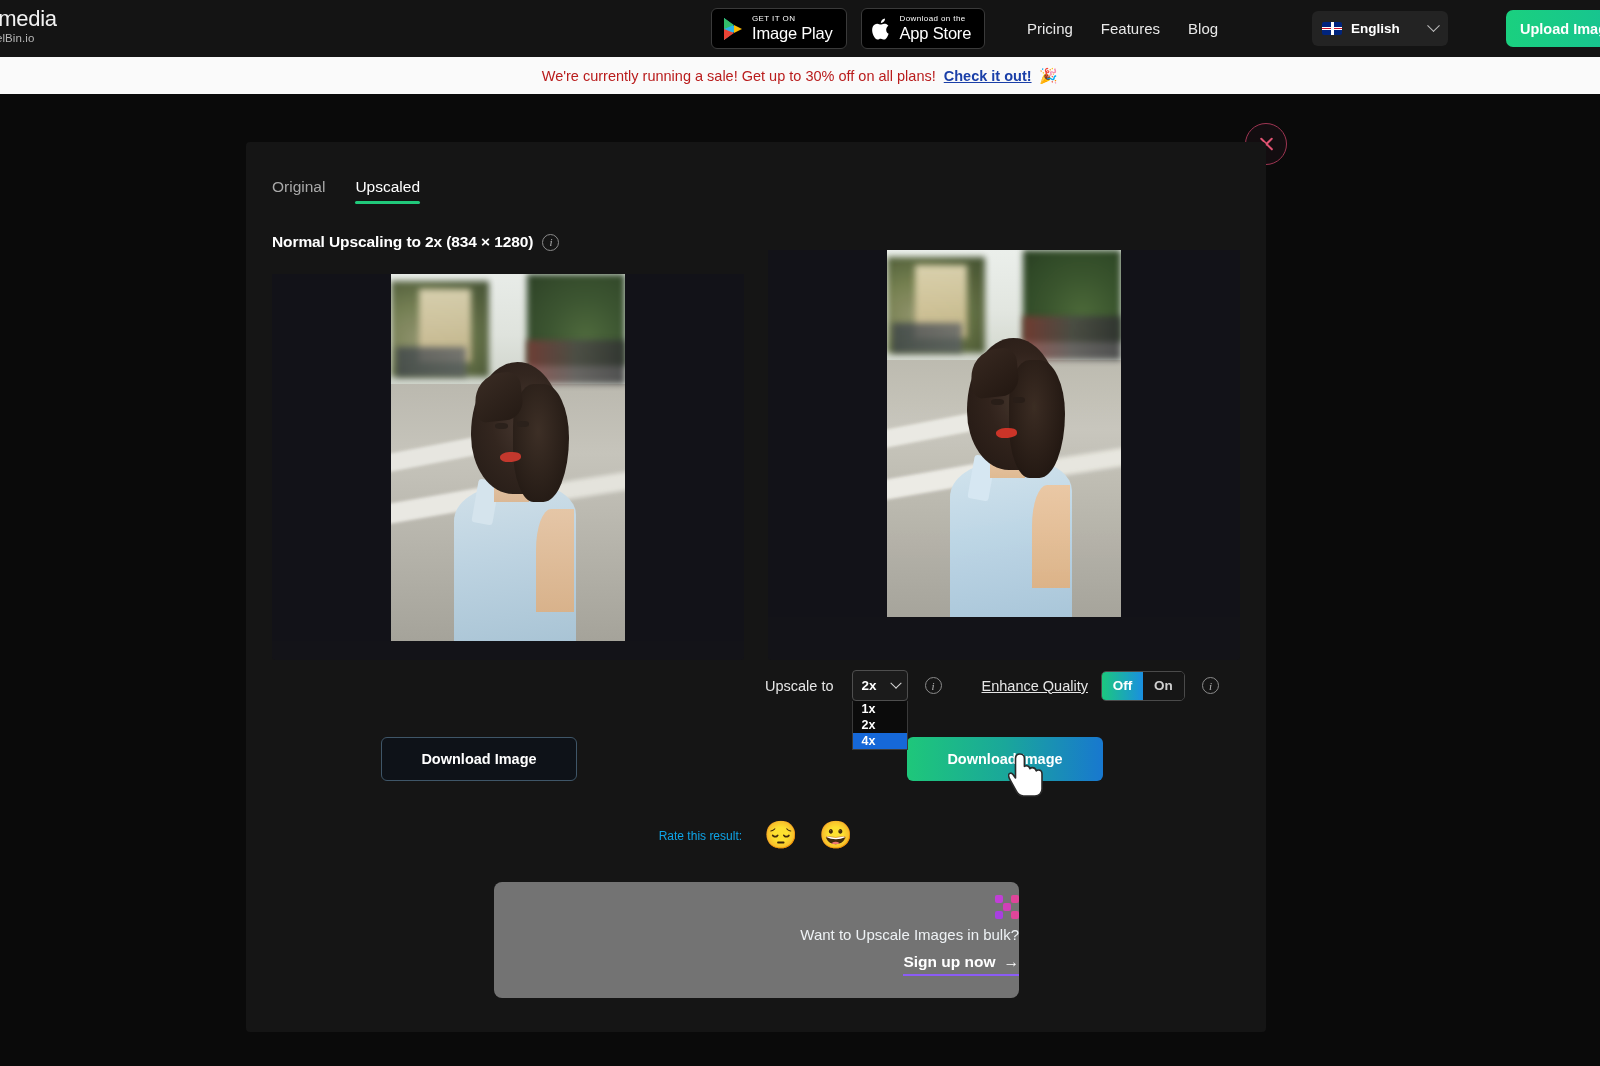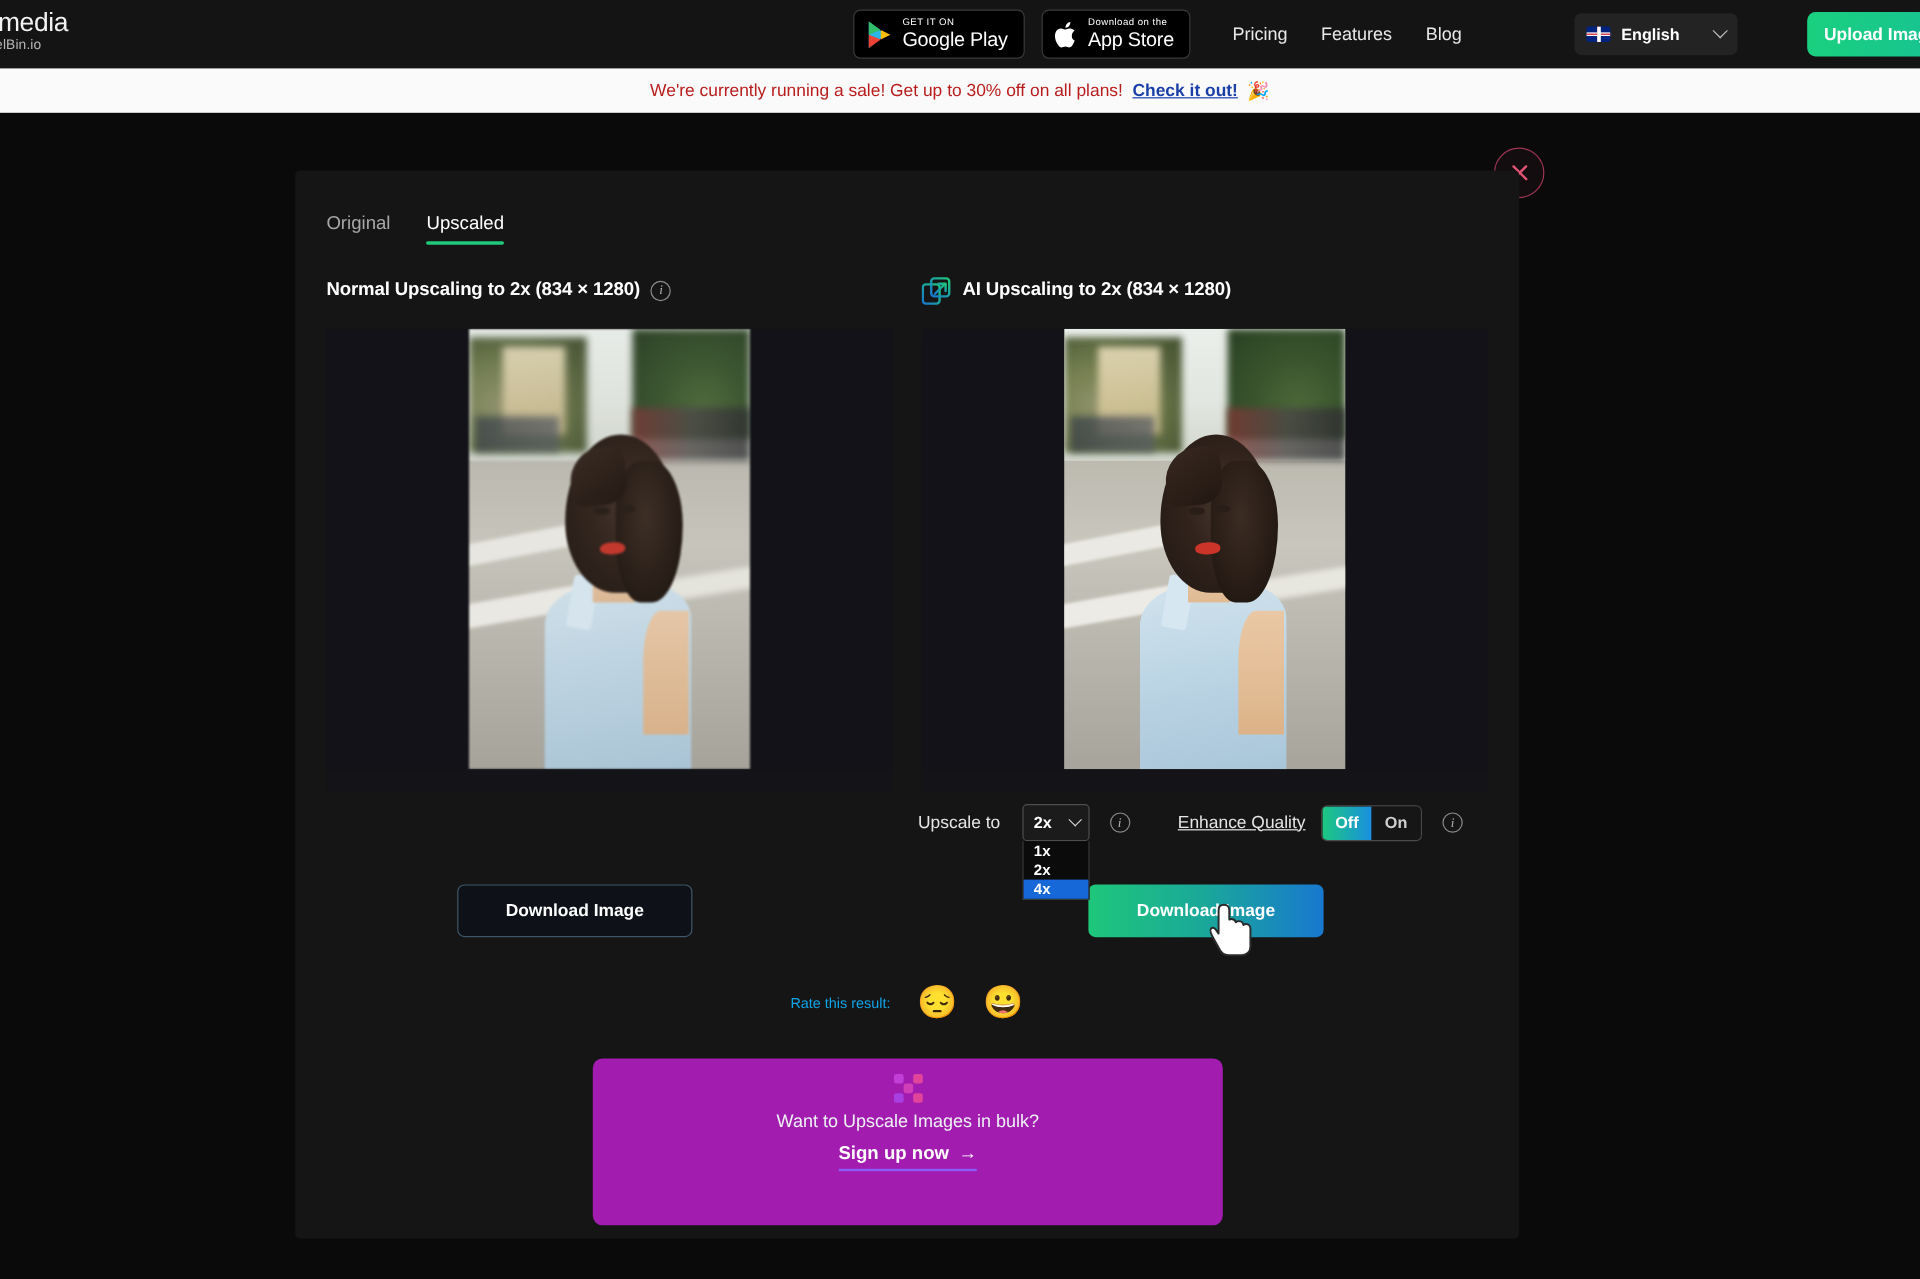--- a/index.html
+++ b/index.html
@@ -251,7 +251,7 @@
         </svg>
         <div class="badge-txt">
           <span class="badge-top">GET IT ON</span>
-          <span class="badge-bot">Google Play</span>
+          <span class="badge-bot">Image Play</span>
         </div>
       </div>
       <div class="badge">

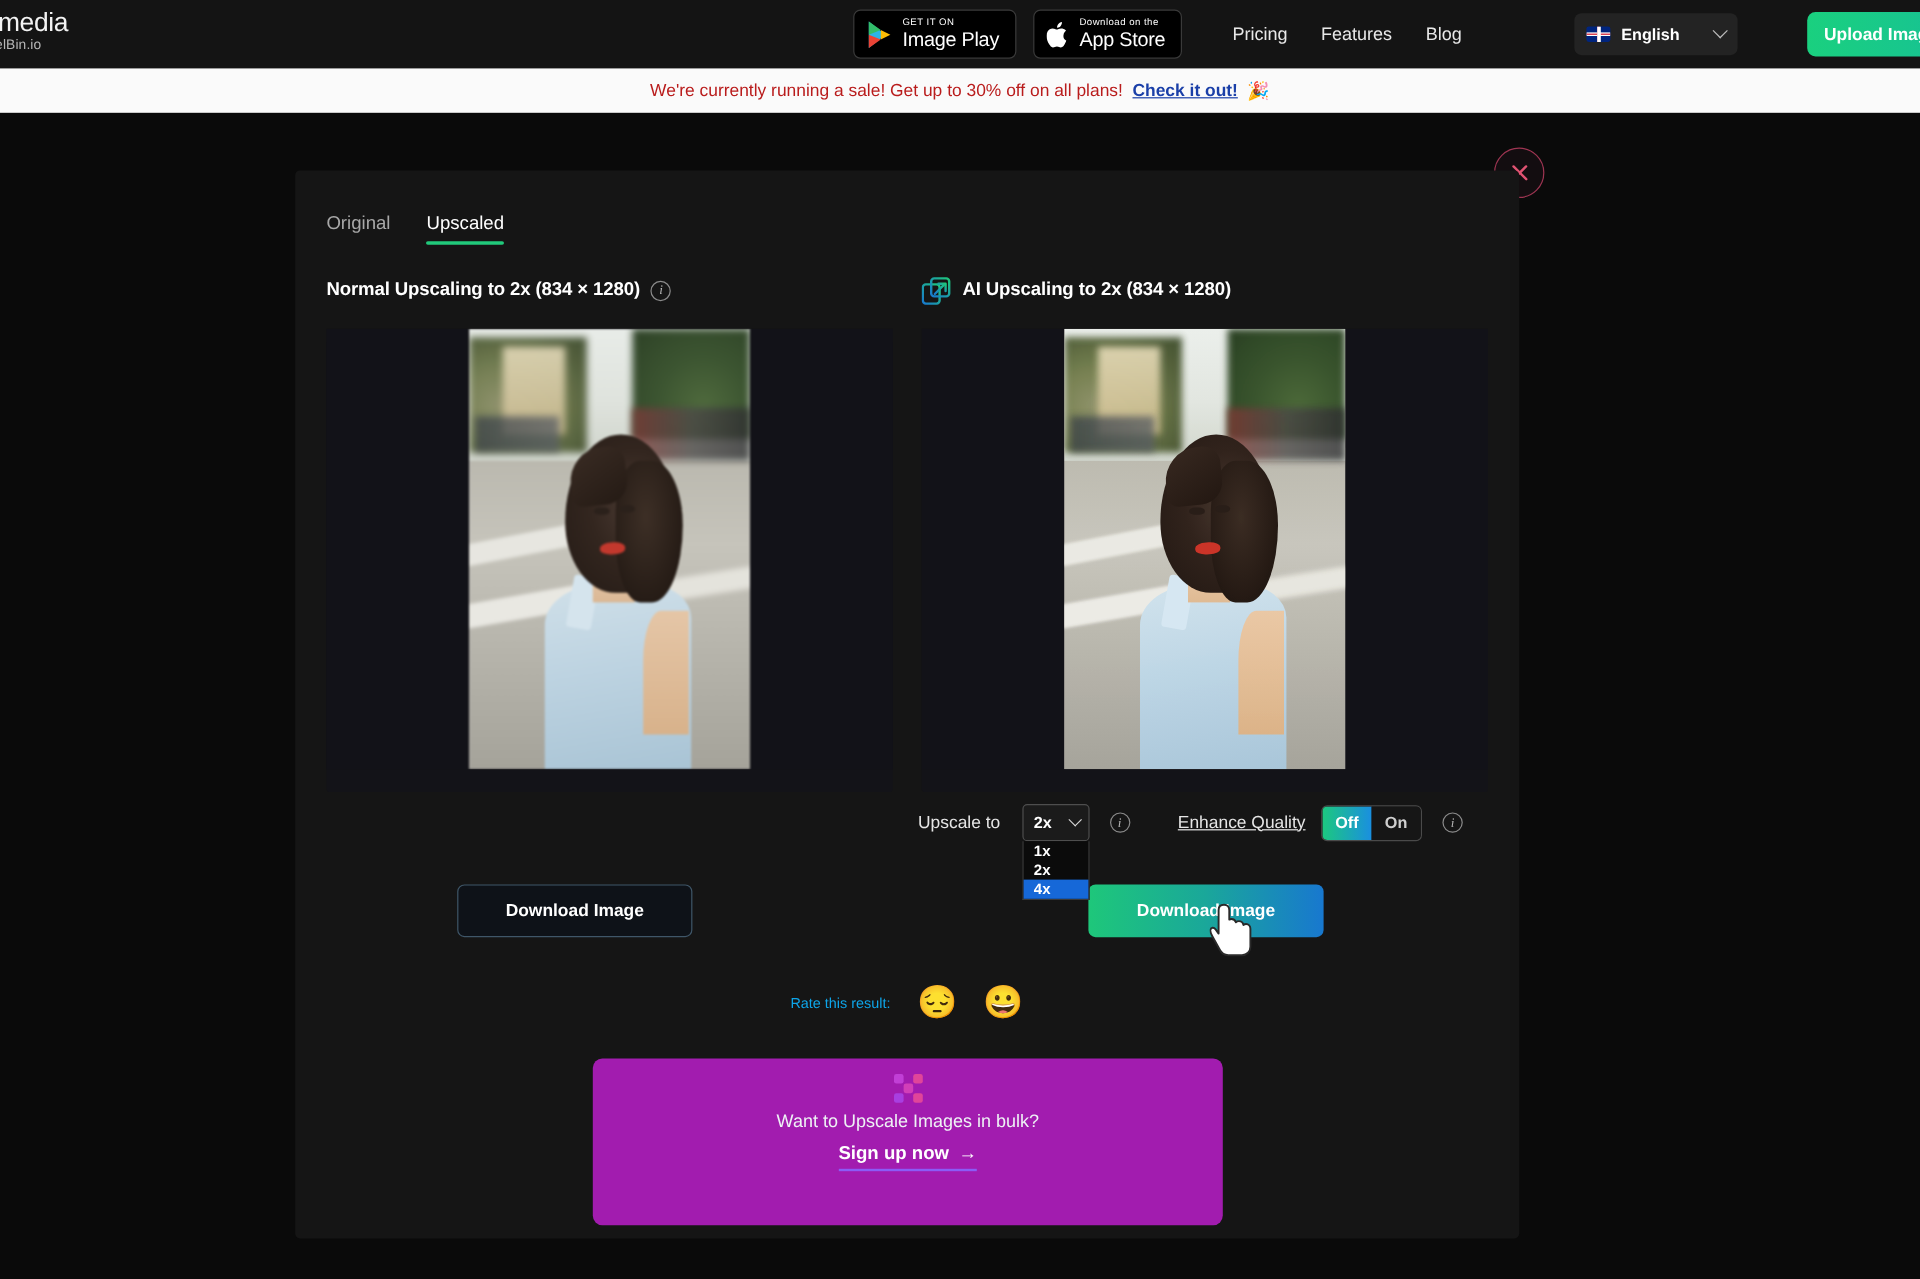--- a/index.html
+++ b/index.html
@@ -339,23 +339,6 @@
       </div>
 
       <div class="col">
-        <div class="col-head">
-          <span class="ai-icon">
-            <svg width="25" height="25" viewBox="0 0 25 25">
-              <defs>
-                <linearGradient id="aig" x1="0" y1="1" x2="1" y2="0">
-                  <stop offset="0" stop-color="#1878cf"></stop>
-                    <stop offset="1" stop-color="#1ec77a"></stop>
-                </linearGradient>
-              </defs>
-              <rect x="1" y="7" width="14" height="16" rx="2.5" fill="none" stroke="url(#aig)" stroke-width="2"></rect>
-              <rect x="8" y="2" width="15" height="15" rx="2.5" fill="none" stroke="url(#aig)" stroke-width="2"></rect>
-              <path d="M11 15 L19 7" stroke="url(#aig)" stroke-width="2" stroke-linecap="round"></path>
-              <path d="M14 6.5 L20 6.5 L20 12.5" fill="none" stroke="url(#aig)" stroke-width="2" stroke-linecap="round" stroke-linejoin="round"></path>
-            </svg>
-          </span>
-          <span class="col-title">AI Upscaling to 2x (834 × 1280)</span>
-        </div>
         <div class="img-box tall">
           <div class="photo photo-sharp">
             <i class="ph-road"></i>

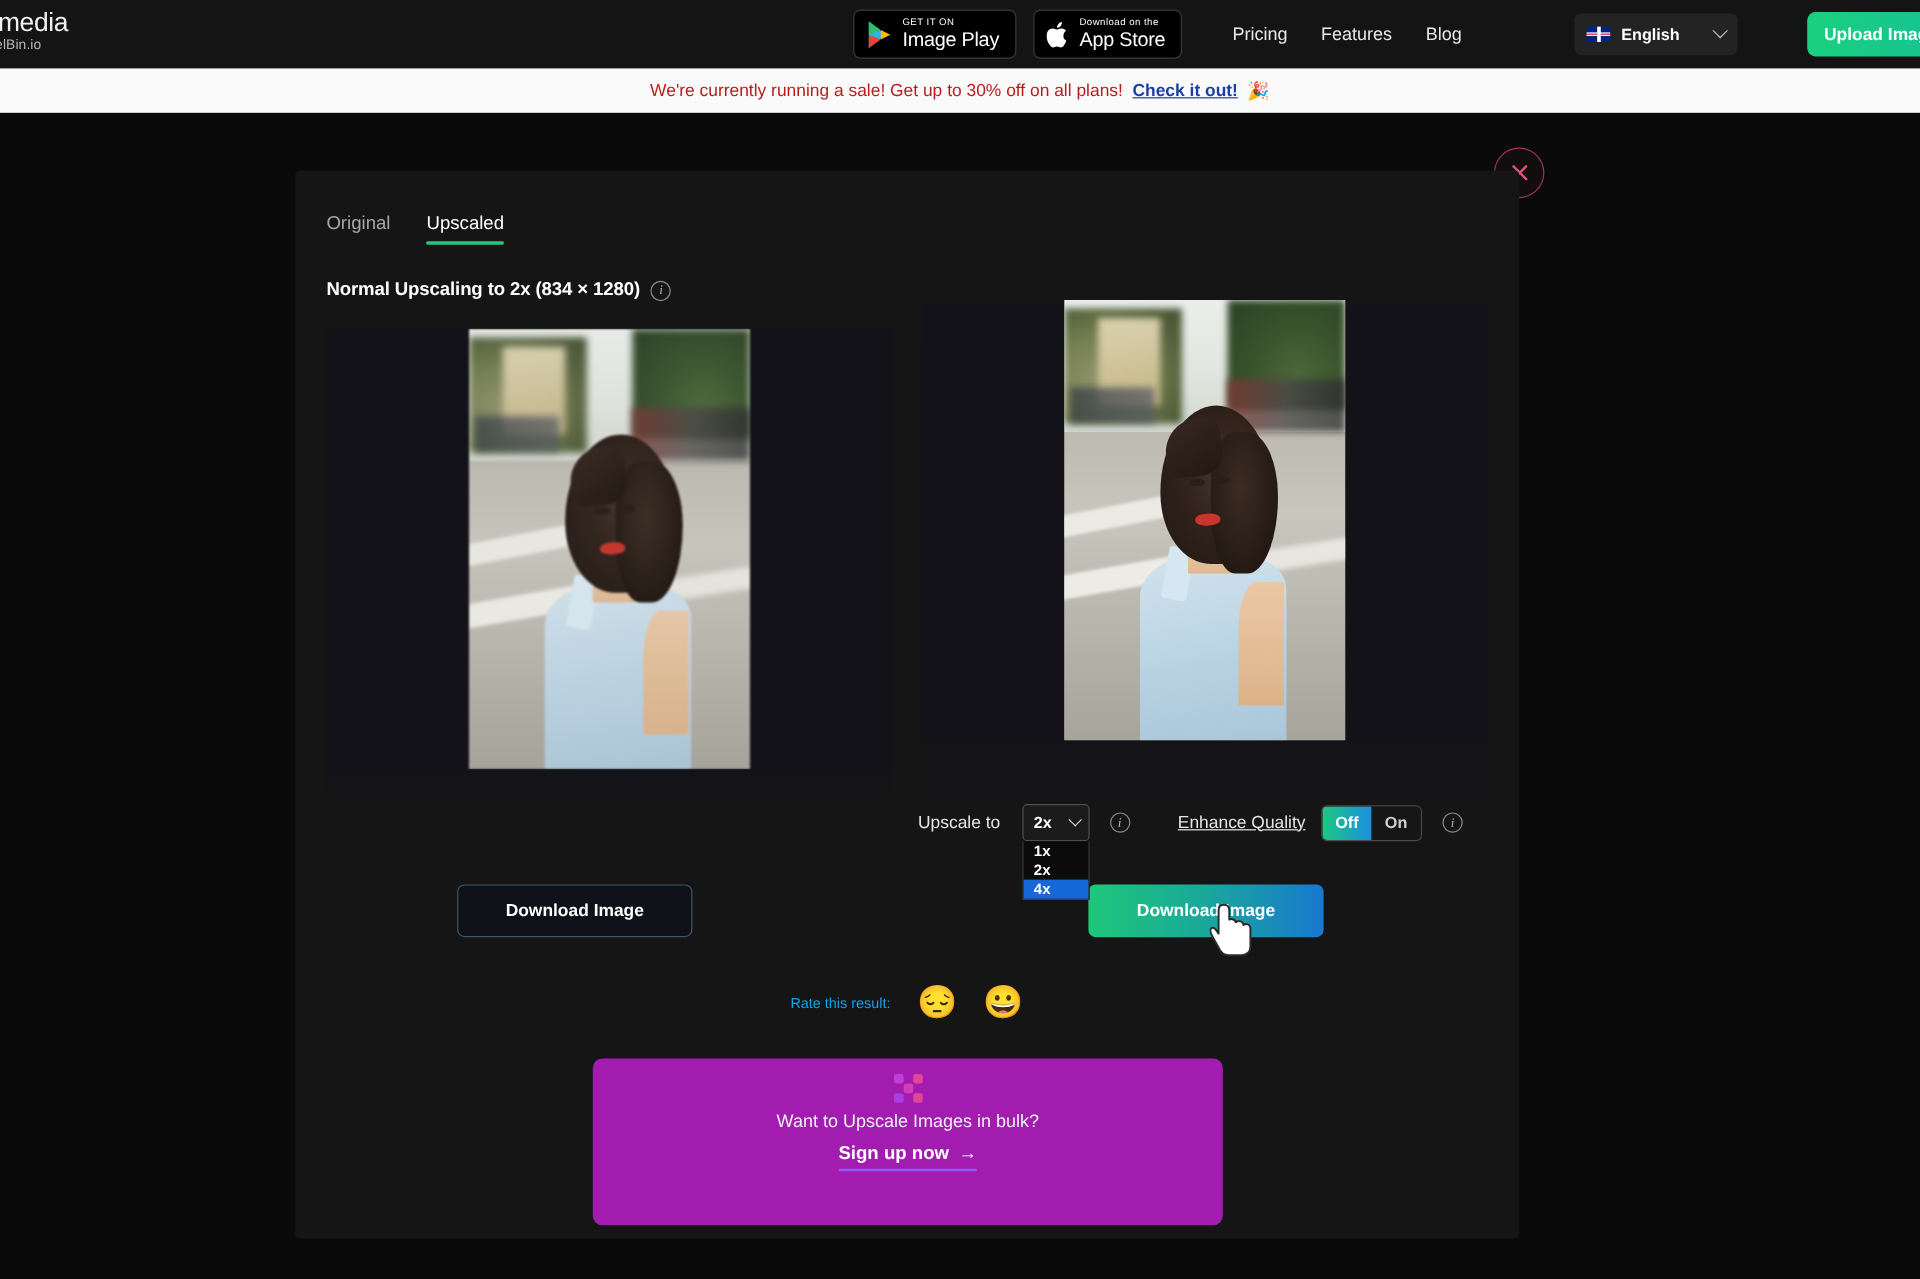--- a/index.html
+++ b/index.html
@@ -216,9 +216,9 @@
 
   
   .bulk-card {
-    position: absolute; left: 248px; top: 740px; width: 525px; height: 139px;
-    background: #a21caf; border-radius: 8px;
-    display: flex; flex-direction: column; align-items: center; padding-top: 13px;
+    position: absolute; left: 248px; top: 740px; width: 525px; height: 116px;
+    background: #737373; border-radius: 8px;
+    display: flex; flex-direction: column; align-items: flex-end; padding-top: 13px;
   }
   .px-logo { width: 24px; height: 24px; position: relative; }
   .px-sq { position: absolute; width: 8px; height: 8px; border-radius: 2px; }

